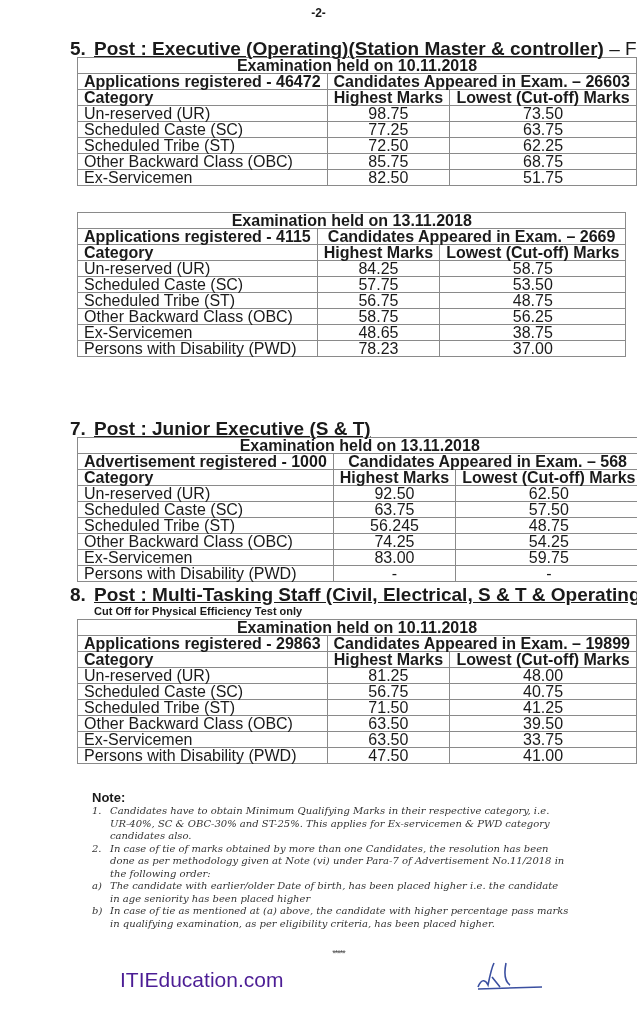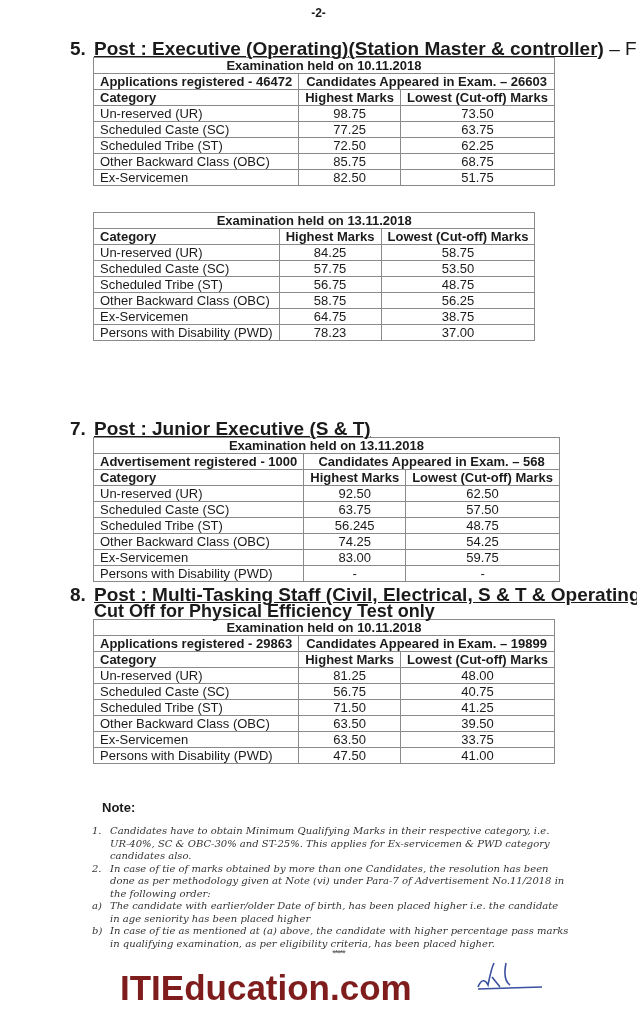--- a/index.html
+++ b/index.html
@@ -12,7 +12,7 @@
   .sec-title .u { text-decoration:underline; }
   .sec-title .suffix { font-weight:normal; }
   .sub { font-size:18px; font-weight:bold; margin-left:24px; height:16px; line-height:16px; }
-  table { border-collapse:collapse; margin-left:23px; width:370px; font-size:13px; }
+  table { border-collapse:collapse; margin-left:7px; width:370px; font-size:16px; }
   td { border:1px solid #8a8a8a; height:15px; line-height:15px; padding:0 6px; white-space:nowrap; }
   td.c { text-align:center; }
   td.b { font-weight:bold; }

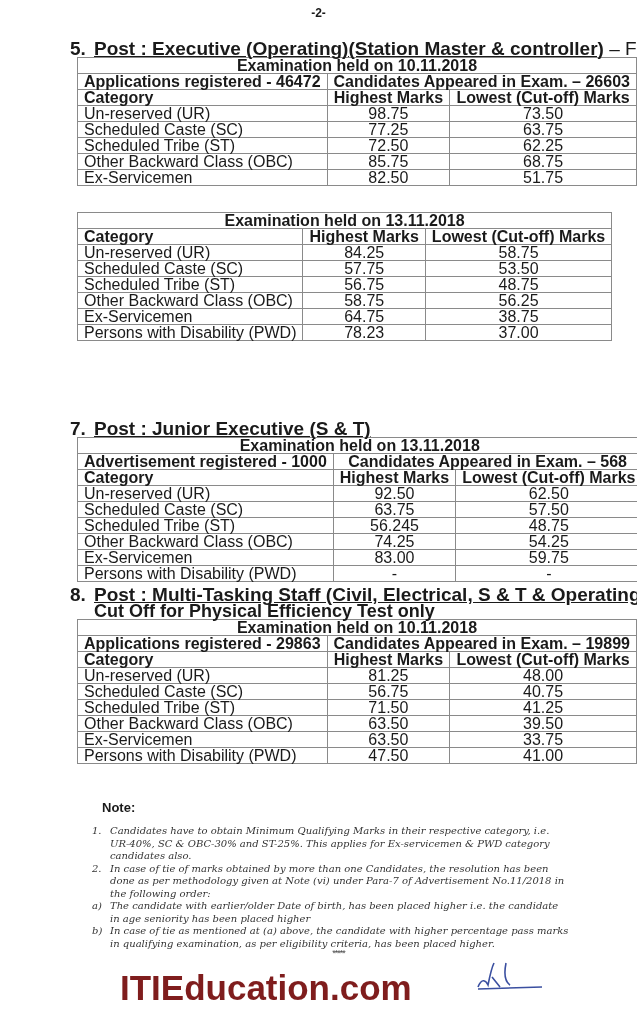--- a/index.html
+++ b/index.html
@@ -87,6 +87,10 @@
             <td colspan="3" class="c b">Examination held on 13.11.2018</td>
           </tr>
       <tr>
+        <td class="b col1">Applications registered - 4115</td>
+        <td colspan="2" class="c b">Candidates Appeared in Exam. – 2669</td>
+      </tr>
+      <tr>
         <td class="b col1">Category</td>
         <td class="b c col2">Highest Marks</td>
         <td class="b c col3">Lowest (Cut-off) Marks</td>

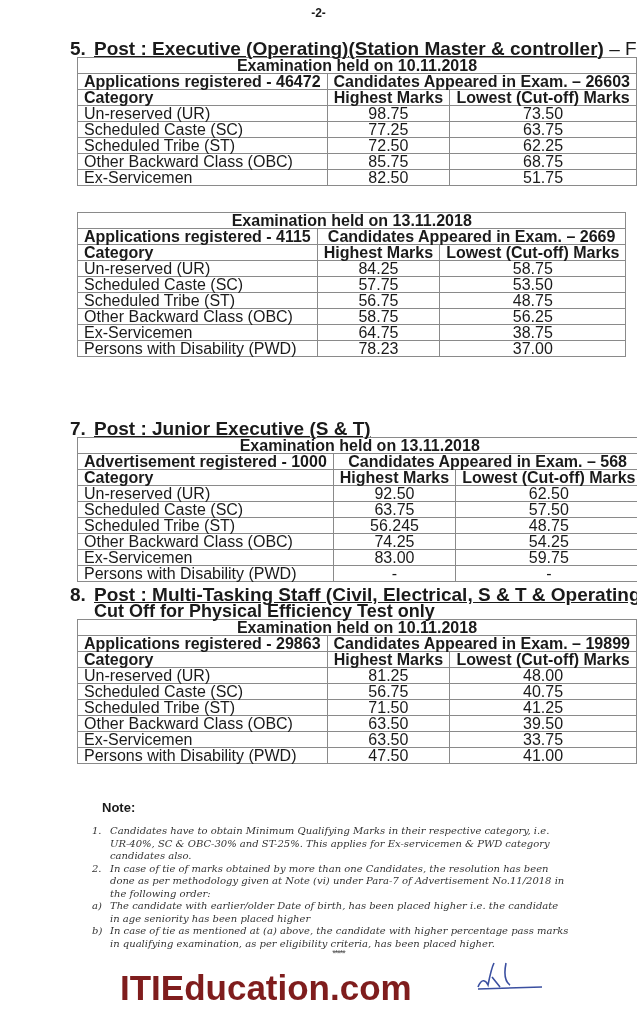--- a/index.html
+++ b/index.html
@@ -118,7 +118,7 @@
     </tr>
     <tr>
       <td>Ex-Servicemen</td>
-      <td class="c">64.75</td>
+      <td class="c">48.65</td>
       <td class="c">38.75</td>
     </tr>
     <tr>

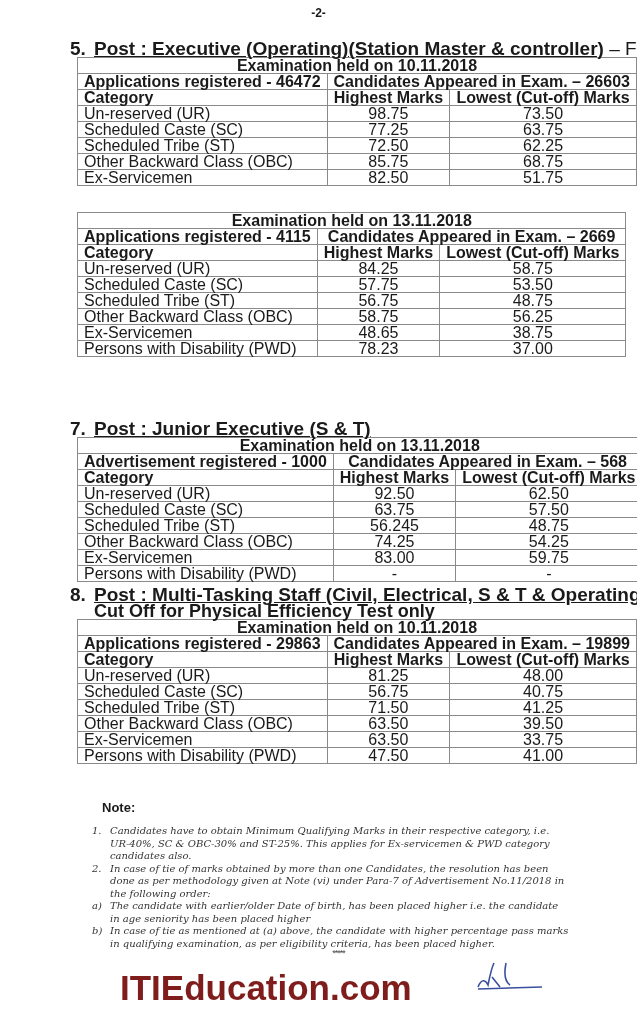--- a/index.html
+++ b/index.html
@@ -11,7 +11,7 @@
   .sec-title .num { display:inline-block; width:24px; }
   .sec-title .u { text-decoration:underline; }
   .sec-title .suffix { font-weight:normal; }
-  .sub { font-size:18px; font-weight:bold; margin-left:24px; height:16px; line-height:16px; }
+  .sub { font-size:11px; font-weight:bold; margin-left:24px; height:16px; line-height:16px; }
   table { border-collapse:collapse; margin-left:7px; width:370px; font-size:16px; }
   td { border:1px solid #8a8a8a; height:15px; line-height:15px; padding:0 6px; white-space:nowrap; }
   td.c { text-align:center; }

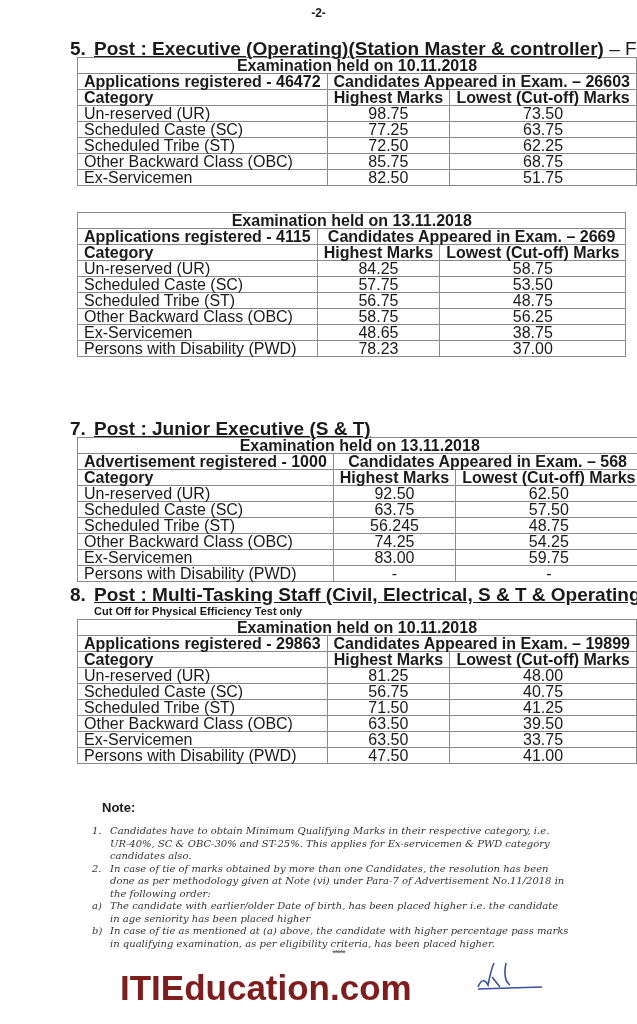--- a/index.html
+++ b/index.html
@@ -18,7 +18,7 @@
   td.b { font-weight:bold; }
   .col1 { width:176px; } .col2 { width:100px; } .col3 { width:140px; }
   .note { position:absolute; left:92px; top:790px; width:478px; font-family:"DejaVu Serif", serif; }
-  .note h4 { margin:10px; font-family:"Liberation Sans", sans-serif; font-size:13px; font-weight:bold; }
+  .note h4 { margin:0; font-family:"Liberation Sans", sans-serif; font-size:13px; font-weight:bold; }
   .ni { display:flex; font-size:10px; font-style:italic; line-height:12.5px; color:#333; }
   .ni .lbl { width:18px; flex:none; }
   .stars { position:absolute; top:948px; left:0; width:637px; text-align:center; font-size:9px; color:#444; letter-spacing:-1px; padding-left:40px; box-sizing:border-box; }

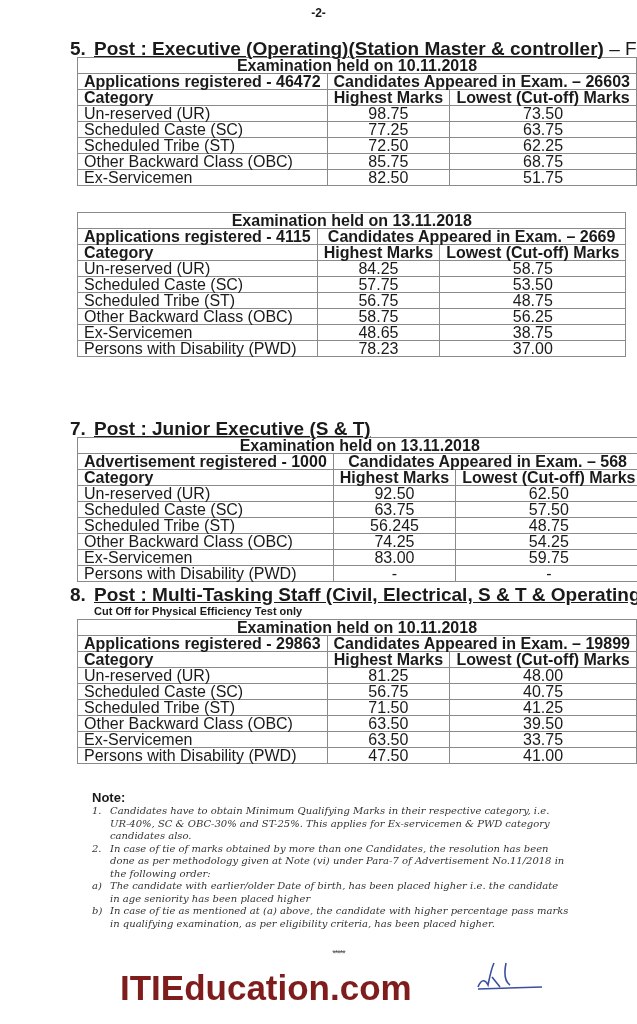--- a/index.html
+++ b/index.html
@@ -22,7 +22,7 @@
   .ni { display:flex; font-size:10px; font-style:italic; line-height:12.5px; color:#333; }
   .ni .lbl { width:18px; flex:none; }
   .stars { position:absolute; top:948px; left:0; width:637px; text-align:center; font-size:9px; color:#444; letter-spacing:-1px; padding-left:40px; box-sizing:border-box; }
-  .brand { position:absolute; left:120px; top:968px; font-family:"Liberation Sans", sans-serif; font-weight:bold; font-size:35px; color:#7f1d1d; }
+  .brand { position:absolute; left:120px; top:968px; font-family:"Liberation Sans", sans-serif; font-weight:normal; font-size:21px; color:#4c1d95; }
   .sig { position:absolute; left:470px; top:957px; }
 </style>
 </head>

